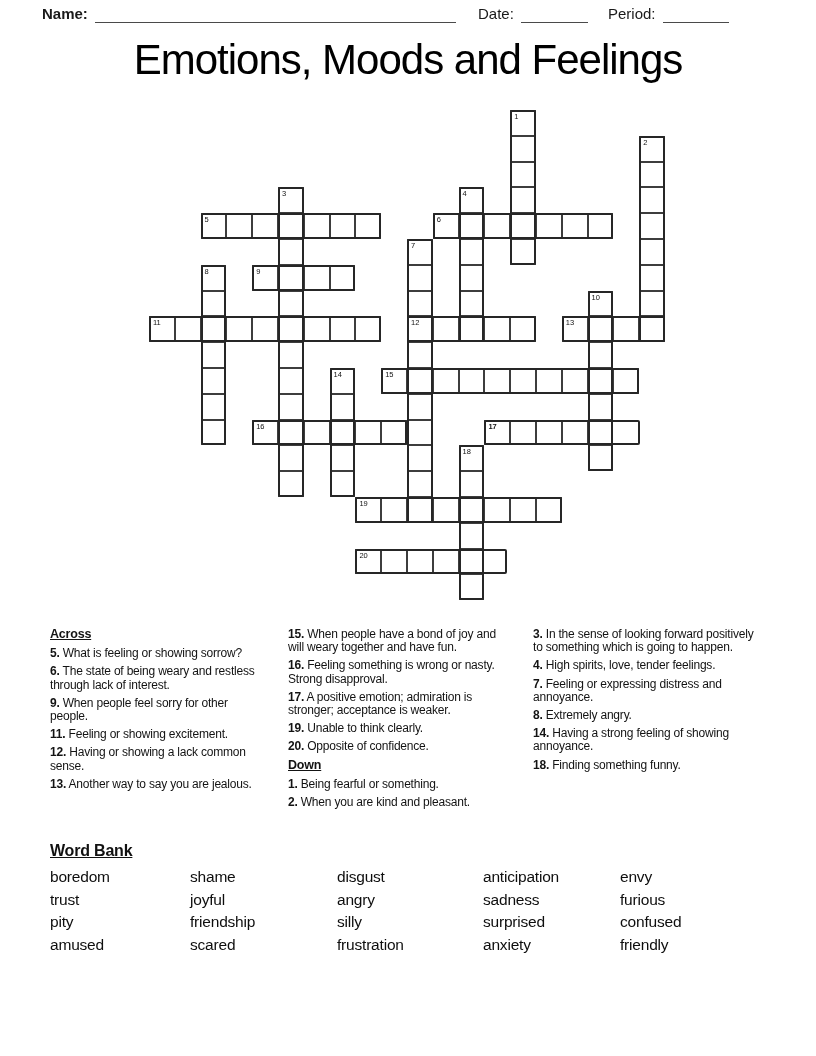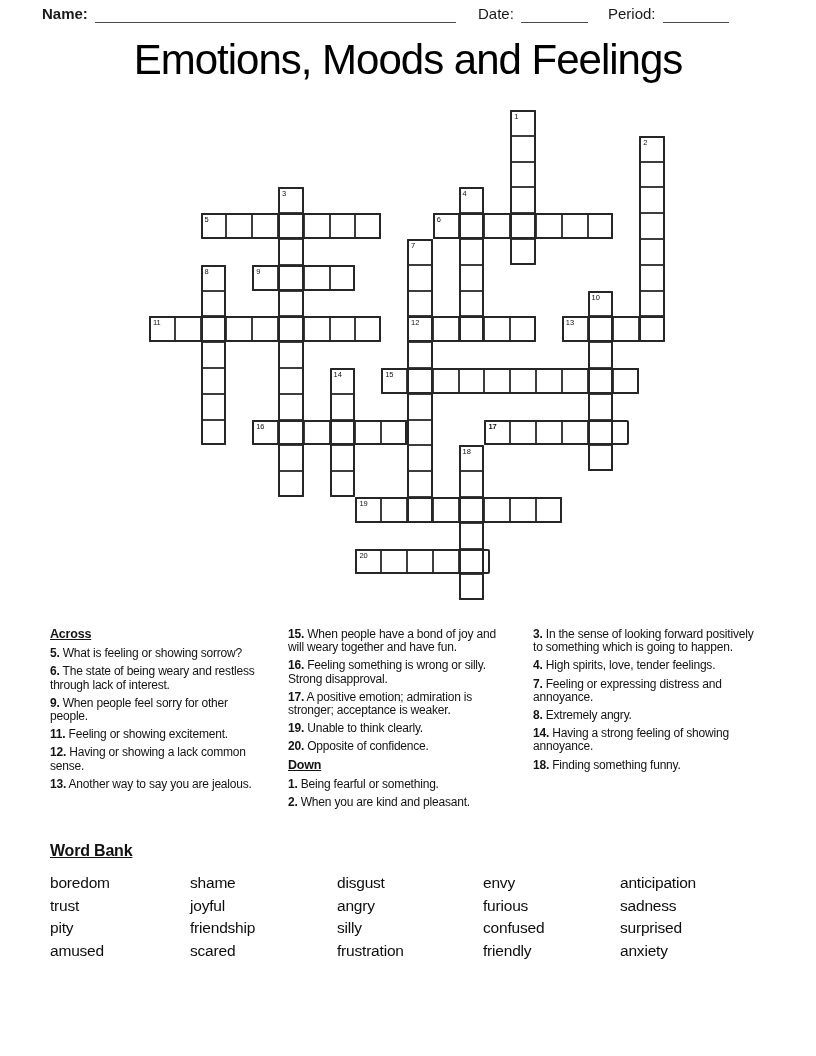--- a/index.html
+++ b/index.html
@@ -234,7 +234,7 @@
       <div class="run" style="left: 103.2px; top: 309.6px; width: 155px; height: 25.8px;">
         <span class="cellnum">16</span>
       </div>
-      <div class="run" style="left: 335.4px; top: 309.6px; width: 145px; height: 25.8px; font-weight: bold;">
+      <div class="run" style="left: 335.4px; top: 309.6px; width: 156px; height: 25.8px; font-weight: bold;">
         <span class="cellnum">17</span>
       </div>
       <div class="run" style="left: 309.6px; top: 335.4px; width: 25.8px; height: 154.8px;">

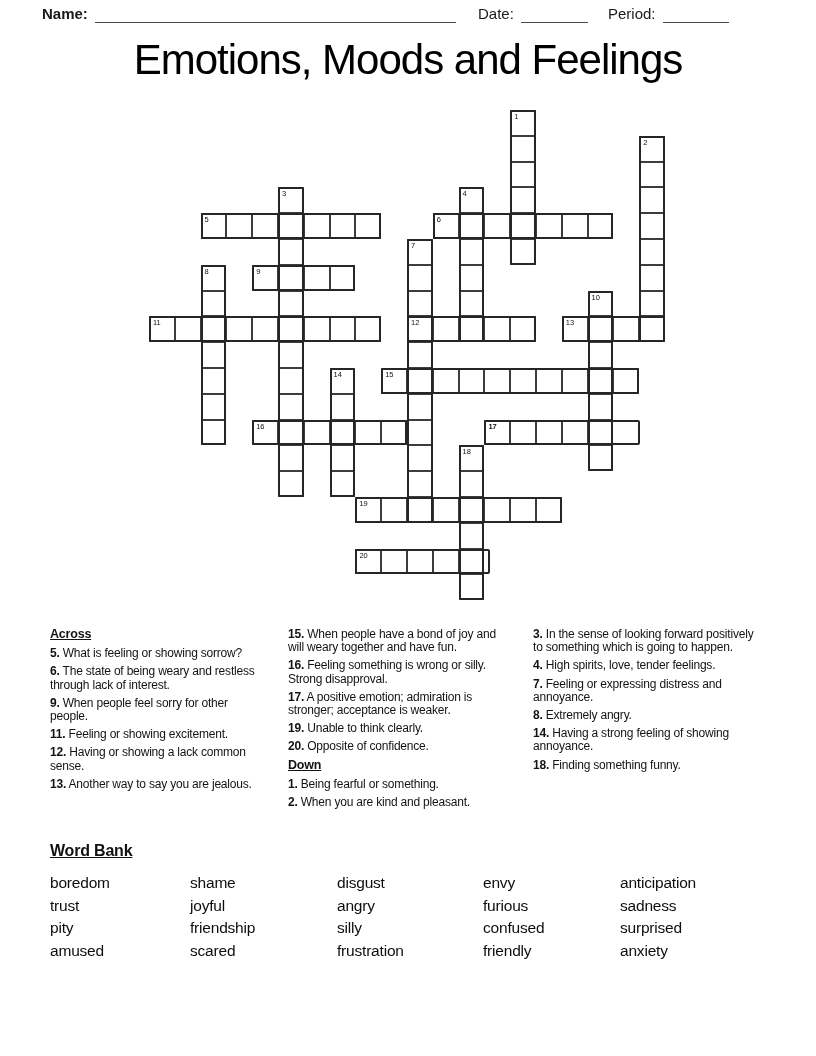--- a/index.html
+++ b/index.html
@@ -243,7 +243,7 @@
       <div class="run" style="left: 206.4px; top: 387px; width: 206.4px; height: 25.8px;">
         <span class="cellnum">19</span>
       </div>
-      <div class="run" style="left: 206.4px; top: 438.6px; width: 135px; height: 25.8px;">
+      <div class="run" style="left: 206.4px; top: 438.6px; width: 152px; height: 25.8px;">
         <span class="cellnum">20</span>
       </div>
     </div>

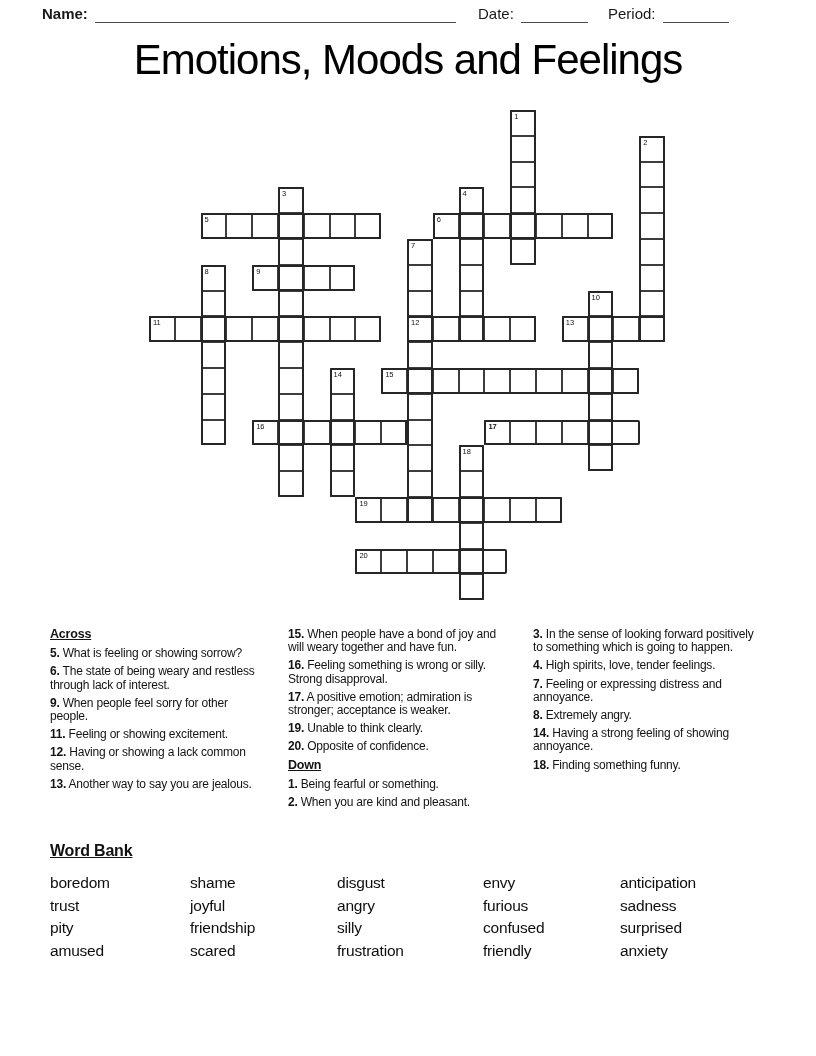--- a/index.html
+++ b/index.html
@@ -262,7 +262,7 @@
   <div class="clues-col" id="ccol2">
     <div id="list-across-2">
         <div class="clue"><b>15.</b><span> When people have a bond of joy and will weary together and have fun.</span></div>
-        <div class="clue"><b>16.</b><span> Feeling something is wrong or silly. Strong disapproval.</span></div>
+        <div class="clue"><b>16.</b><span> Feeling something is wrong or nasty. Strong disapproval.</span></div>
         <div class="clue"><b>17.</b><span> A positive emotion; admiration is stronger; acceptance is weaker.</span></div>
         <div class="clue"><b>19.</b><span> Unable to think clearly.</span></div>
         <div class="clue"><b>20.</b><span> Opposite of confidence.</span></div>

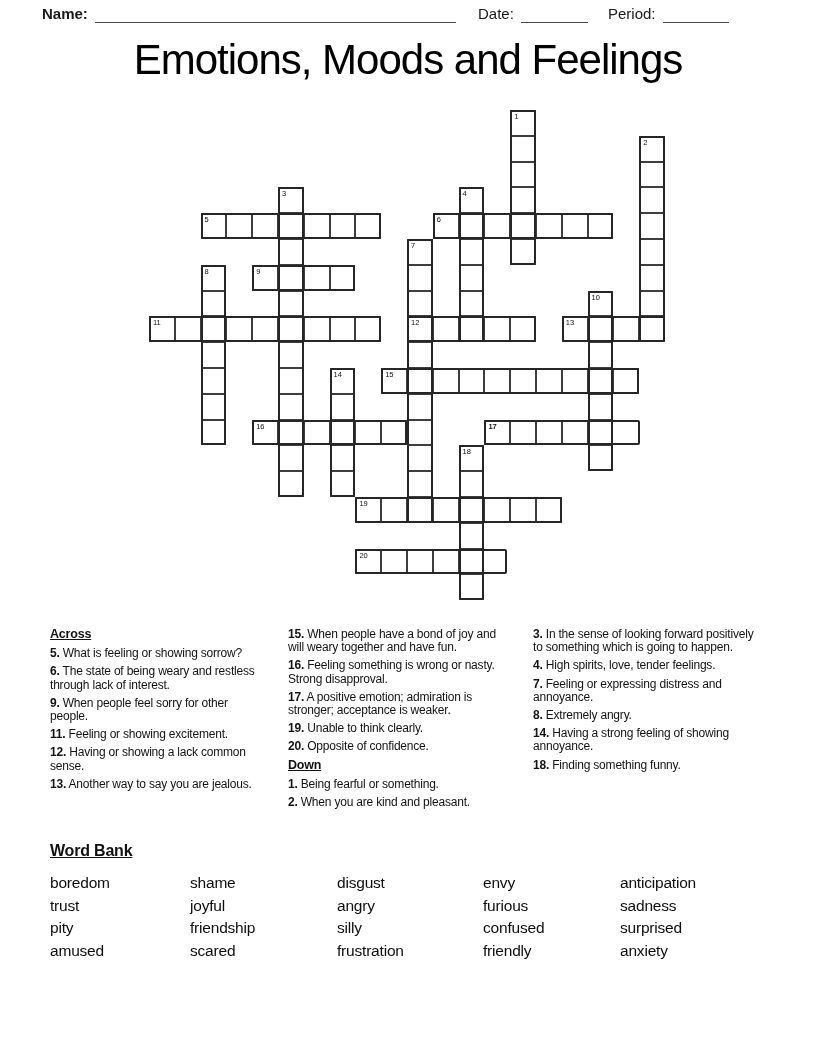--- a/index.html
+++ b/index.html
@@ -36,7 +36,7 @@
 
   
   .wordbank{position:absolute;left:50px;top:842px;}
-  .wb-title{font-weight:700;text-decoration:underline;font-size:16px;letter-spacing:-0.2px;margin-bottom:12px;}
+  .wb-title{font-weight:700;text-decoration:underline;font-size:16px;letter-spacing:-0.2px;margin-bottom:6px;}
   .wb-grid{display:flex;}
   .wb-col{display:flex;flex-direction:column;}
   .wb-col:nth-child(1){width:140px;}

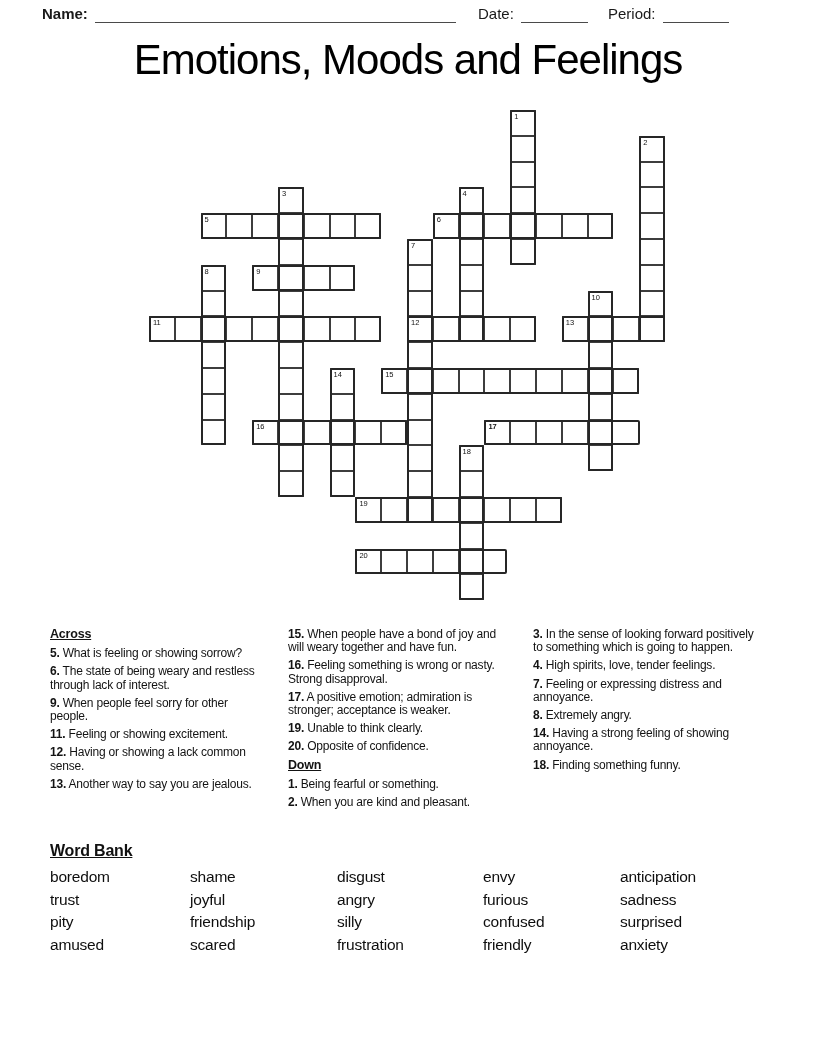--- a/index.html
+++ b/index.html
@@ -306,17 +306,17 @@
           <div class="wb-word">frustration</div>
         </div>
         <div class="wb-col">
+          <div class="wb-word">anticipation</div>
+          <div class="wb-word">sadness</div>
+          <div class="wb-word">surprised</div>
+          <div class="wb-word">anxiety</div>
+        </div>
+        <div class="wb-col">
           <div class="wb-word">envy</div>
           <div class="wb-word">furious</div>
           <div class="wb-word">confused</div>
           <div class="wb-word">friendly</div>
         </div>
-        <div class="wb-col">
-          <div class="wb-word">anticipation</div>
-          <div class="wb-word">sadness</div>
-          <div class="wb-word">surprised</div>
-          <div class="wb-word">anxiety</div>
-        </div>
       </div>
   </div>
 

